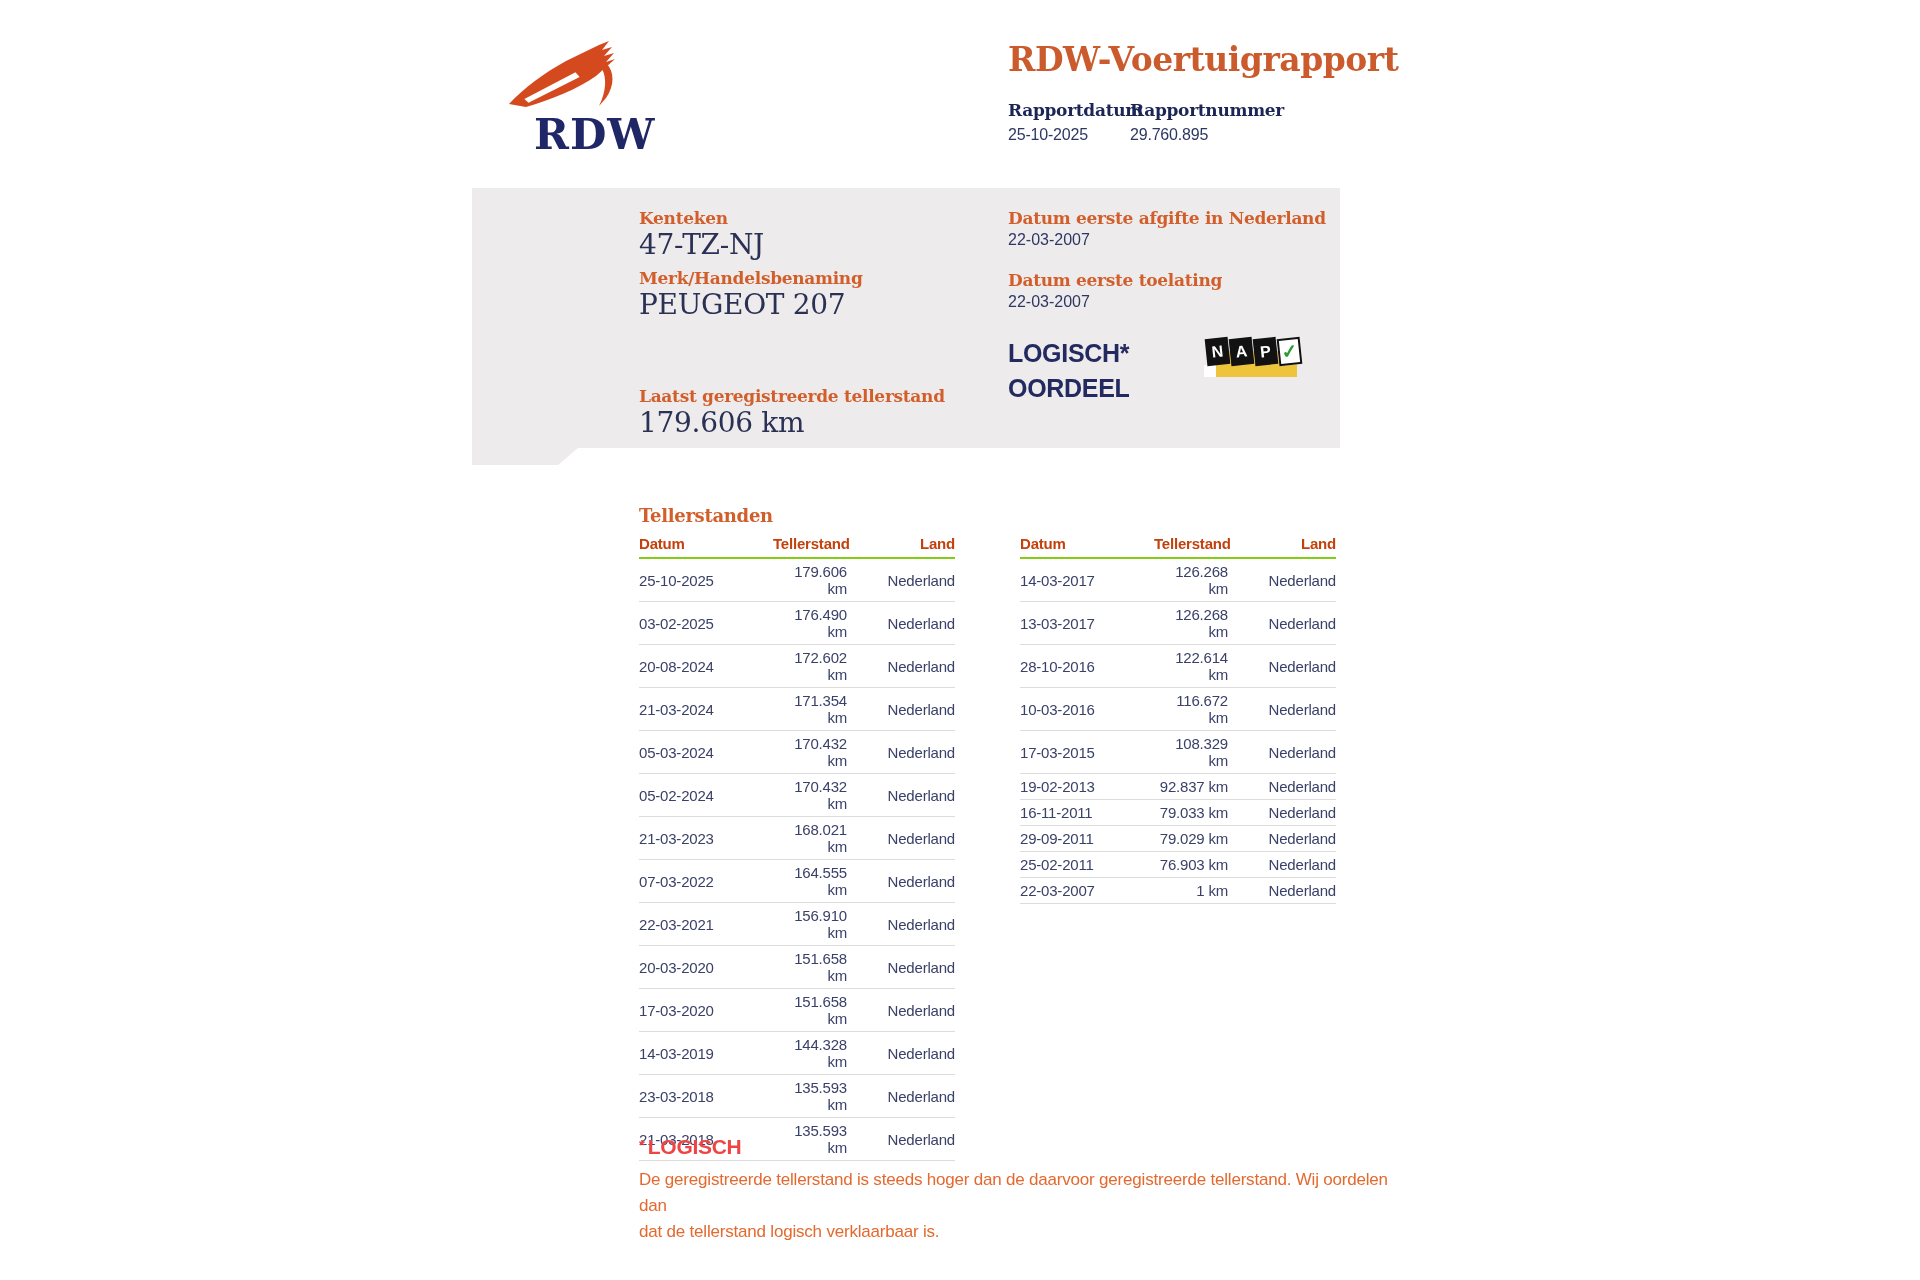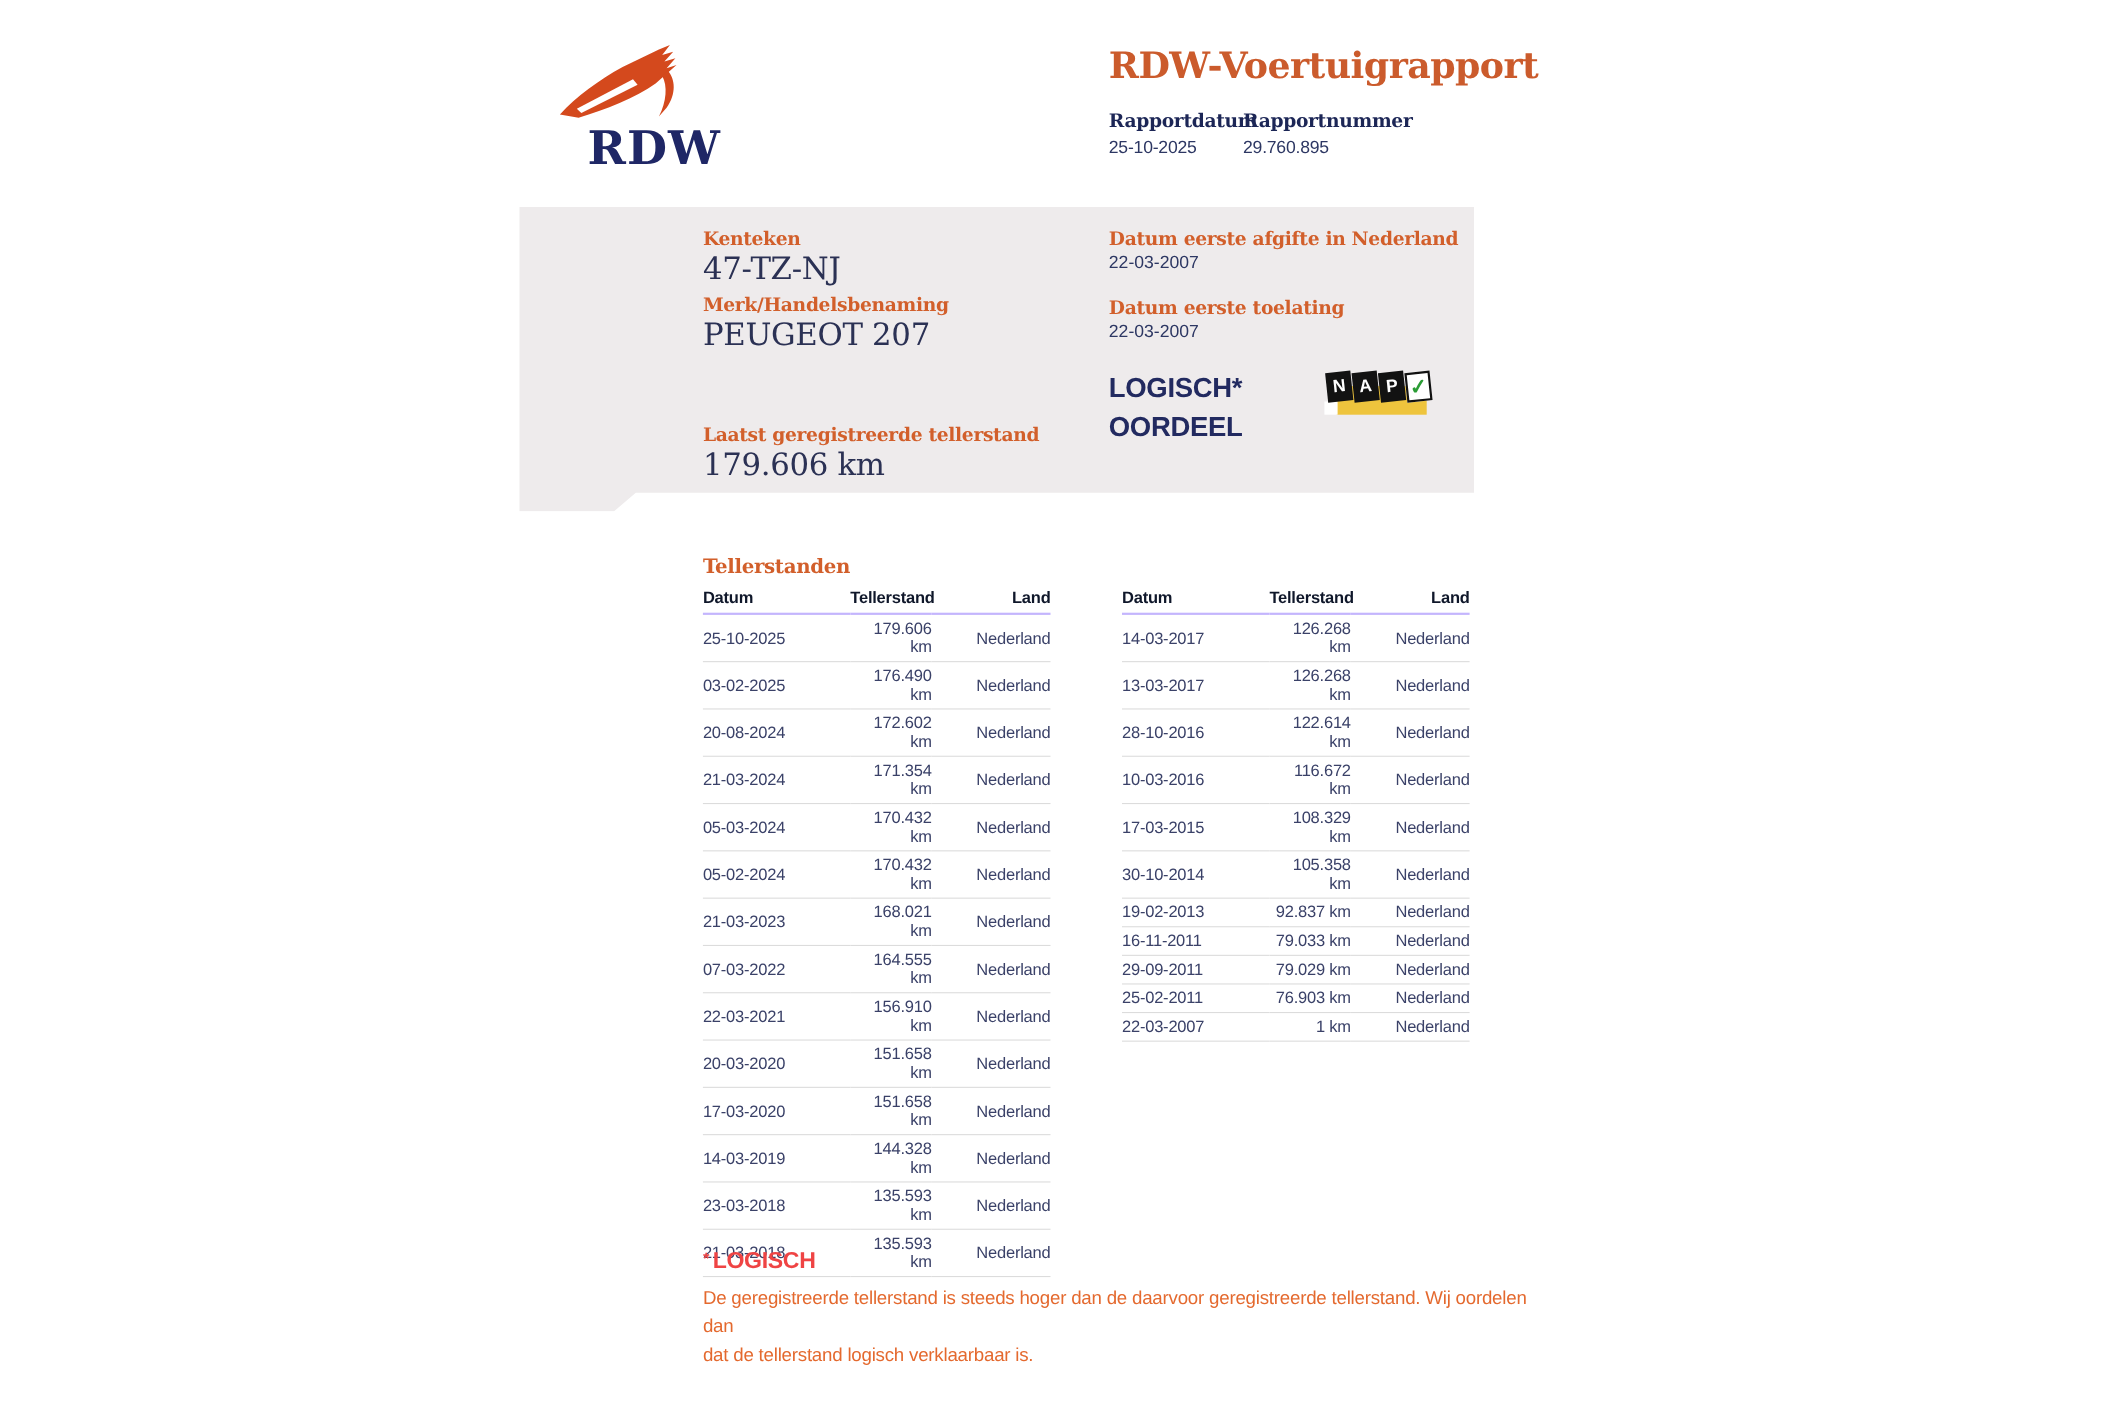--- a/index.html
+++ b/index.html
@@ -56,8 +56,8 @@
   .meter-table.left  { left:639px; }
   .meter-table.right { left:1020px; }
   .meter-table col.c1 { width:134px; } .meter-table col.c2 { width:74px; } .meter-table col.c3 { width:108px; }
-  .meter-table th { font-size:15px; font-weight:bold; color:#0f172a; text-align:left;
-                    padding:2px 0 5px 0; border-bottom:2px solid #c4b5fd; letter-spacing:-0.2px; }
+  .meter-table th { font-size:15px; font-weight:bold; color:#c2410c; text-align:left;
+                    padding:2px 0 5px 0; border-bottom:2px solid #84cc16; letter-spacing:-0.2px; }
   .meter-table th:nth-child(2), .meter-table th:nth-child(3),
   .meter-table td:nth-child(2), .meter-table td:nth-child(3) { text-align:right; }
   .meter-table td { font-size:15px; color:#3a4168; padding:4px 0 4px 0;

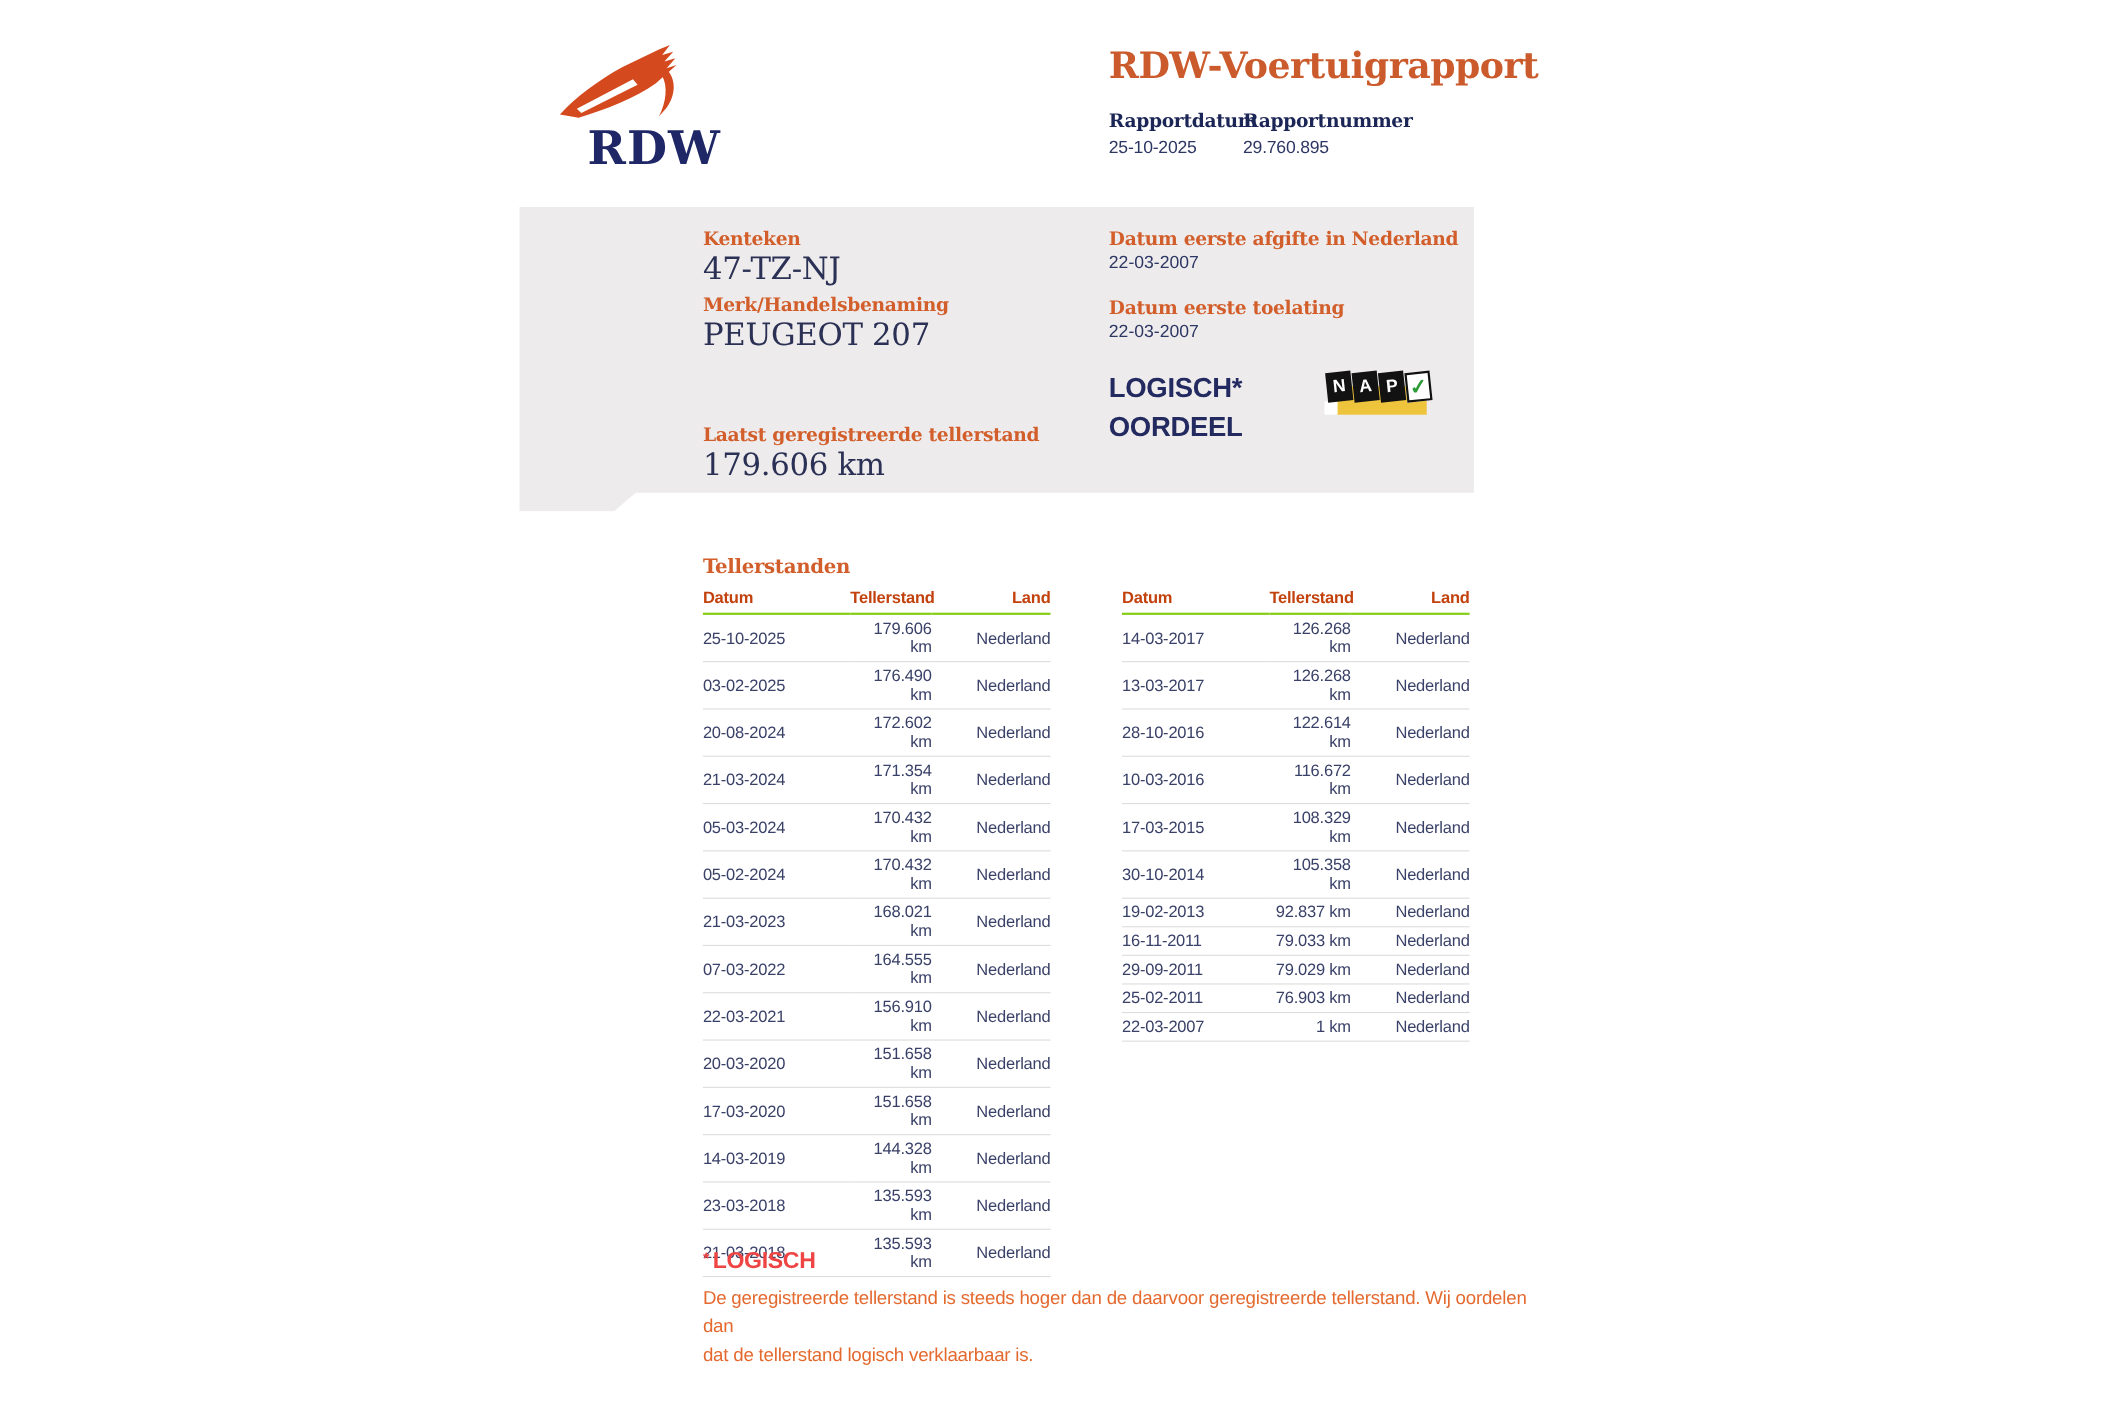--- a/index.html
+++ b/index.html
@@ -252,11 +252,6 @@
           <td>Nederland</td>
         </tr>
         <tr>
-          <td>30-10-2014</td>
-          <td>105.358 km</td>
-          <td>Nederland</td>
-        </tr>
-        <tr>
           <td>19-02-2013</td>
           <td>92.837 km</td>
           <td>Nederland</td>

